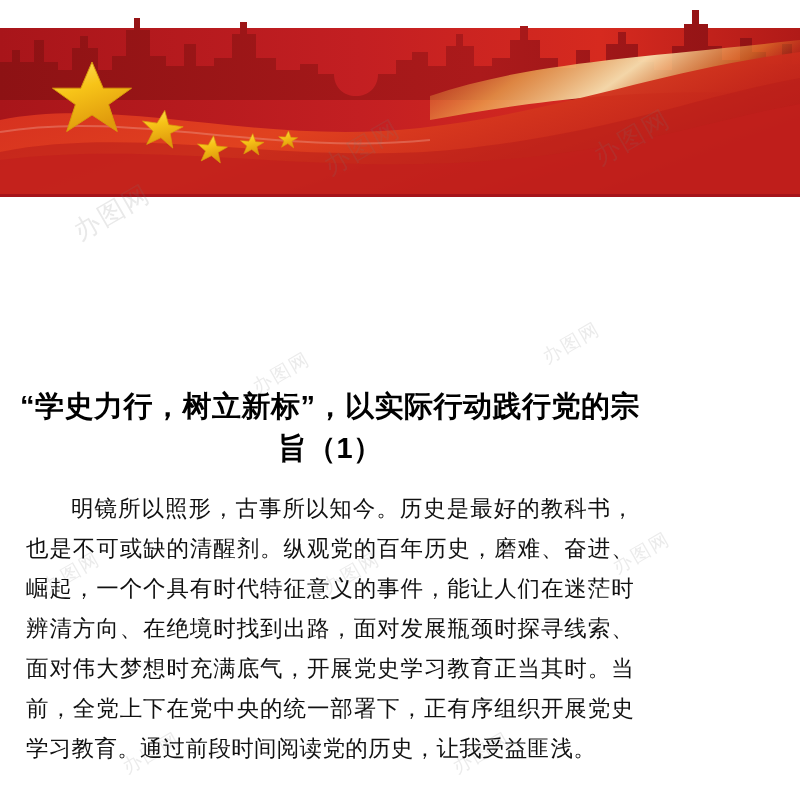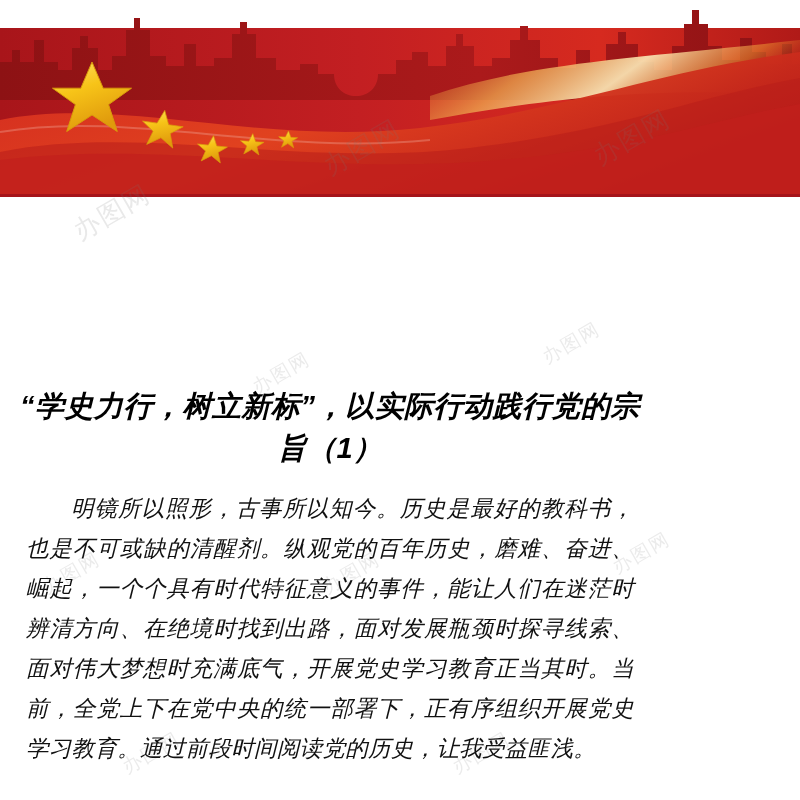--- a/index.html
+++ b/index.html
@@ -73,7 +73,6 @@
     width: 660px;
     padding: 0 18px;
     box-sizing: border-box;
-    font-style: italic;
   }
 
   .doc-title {

